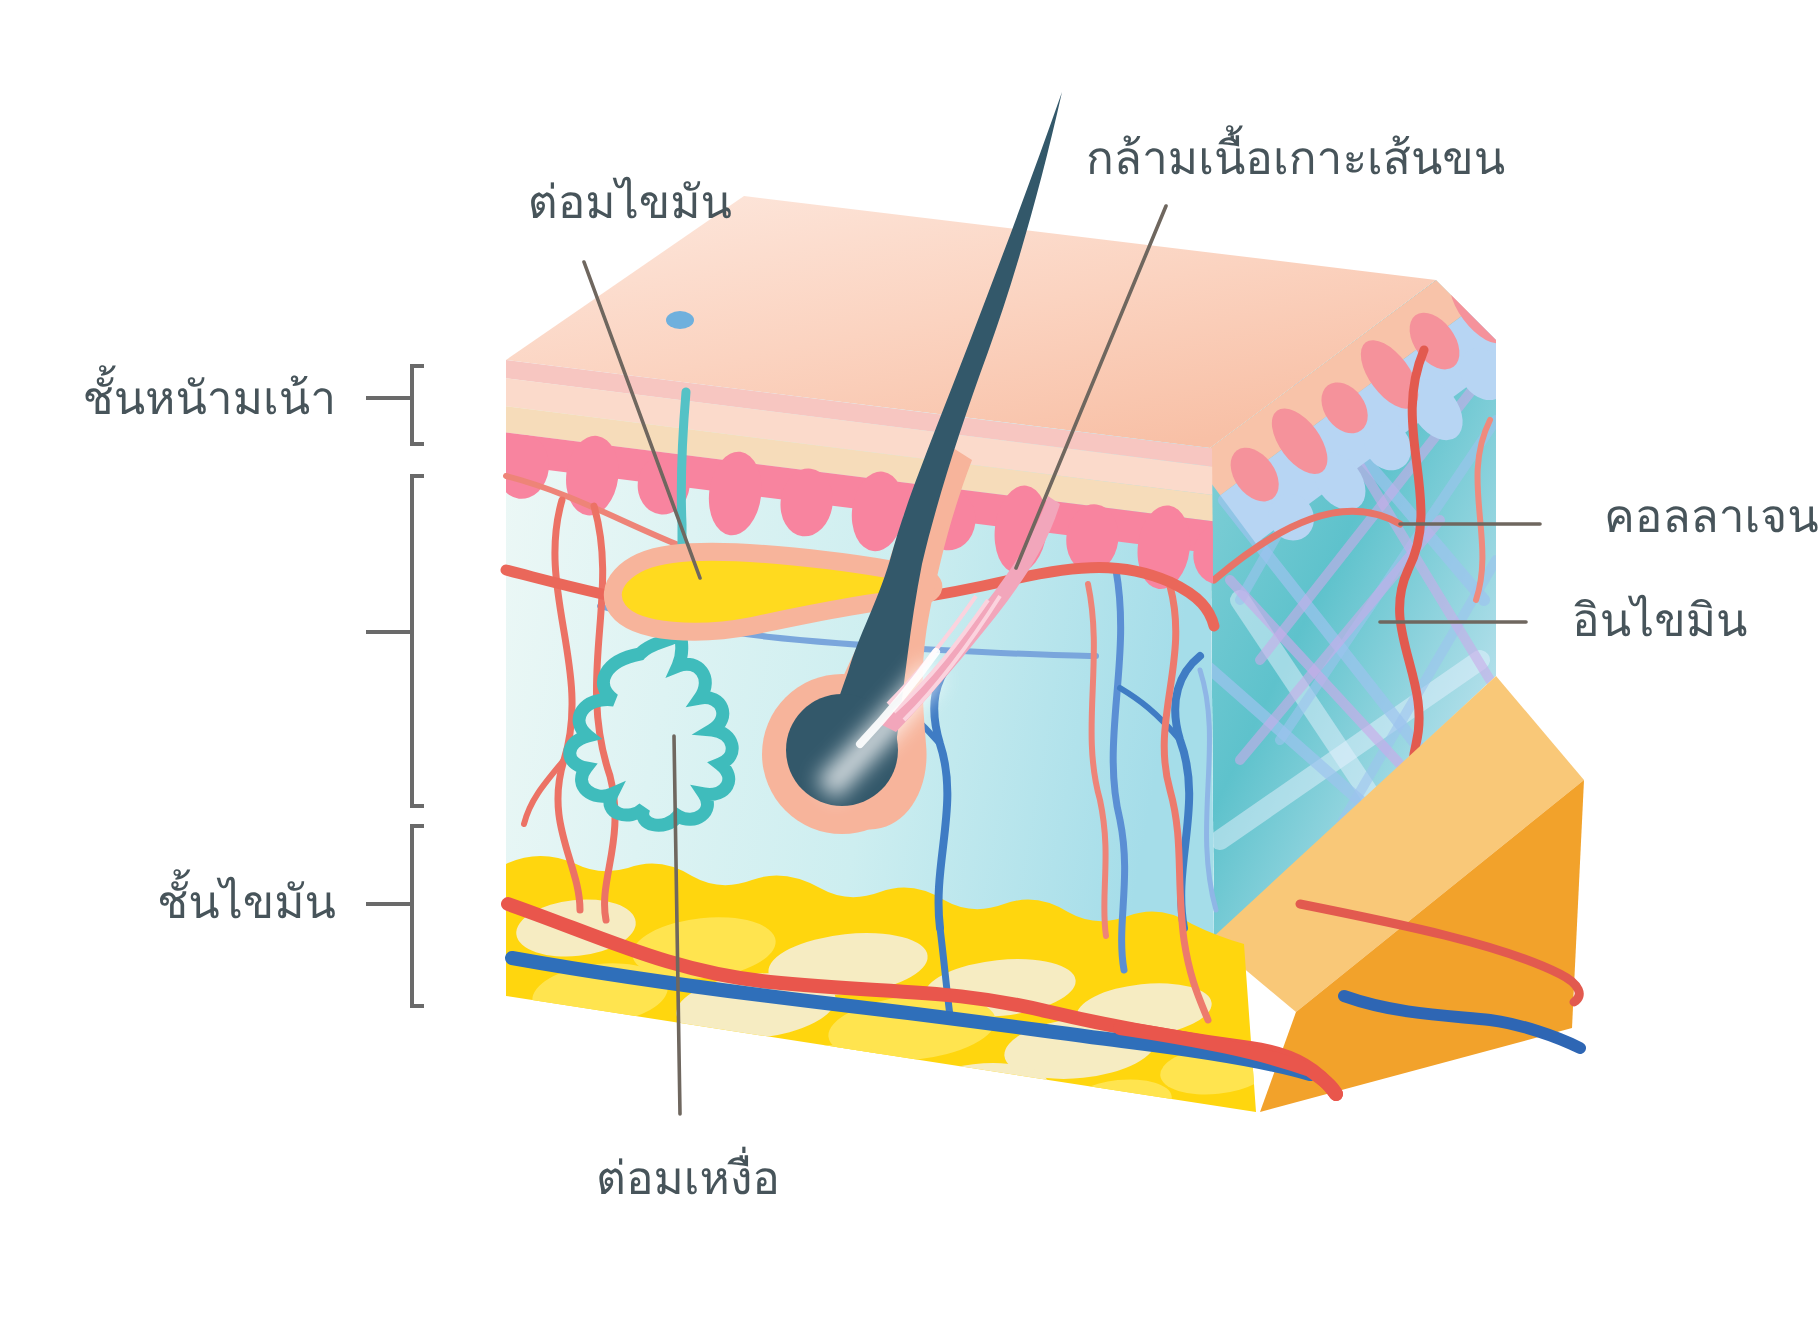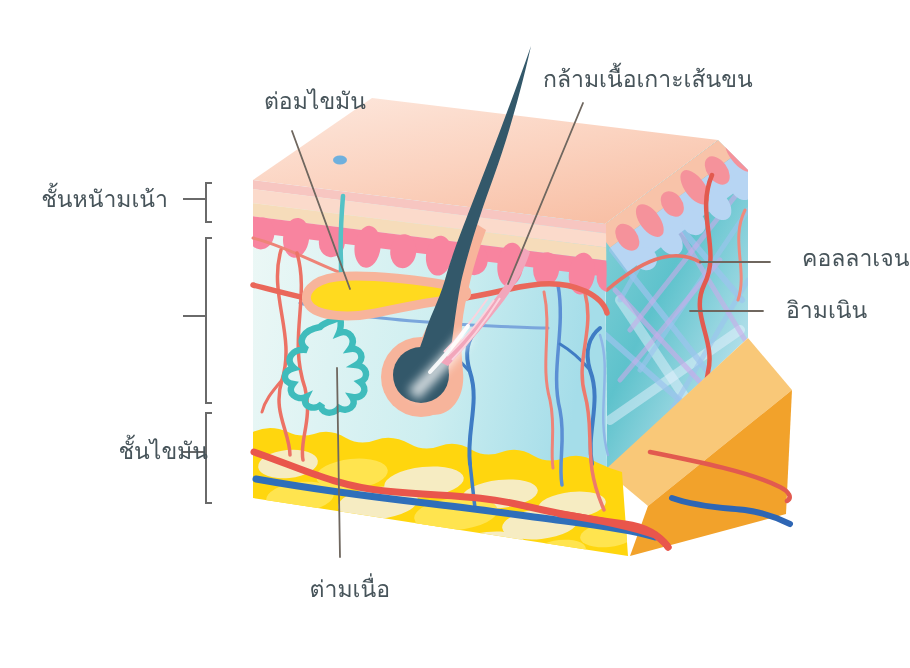--- a/index.html
+++ b/index.html
@@ -216,7 +216,7 @@
 <div class="lbl center" style="left:240px;width:126px;top:86px;">ต่อมไขมัน</div>
 <div class="lbl" style="left:543px;top:64px;">กล้ามเนื้อเกาะเส้นขน</div>
 <div class="lbl" style="left:786px;top:243px;margin-left:16px;">คอลลาเจน</div>
-<div class="lbl" style="left:786px;top:295px;">อิามเนิน</div>
+<div class="lbl" style="left:786px;top:295px;">อินไขมิน</div>
 <div class="lbl center" style="left:272px;width:118px;top:574px;">ต่ามเนื่อ</div>
 
 </div>

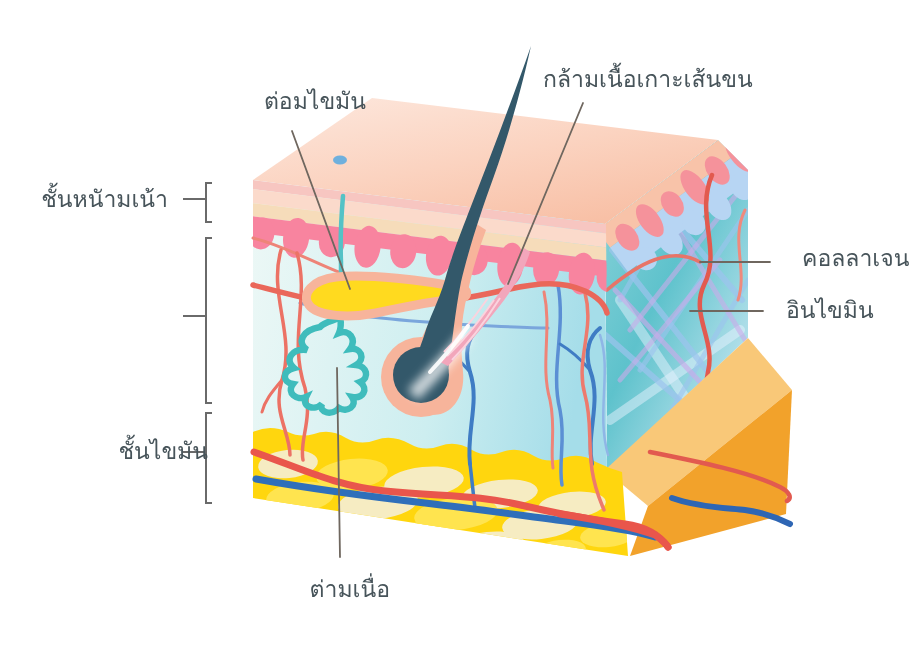--- a/index.html
+++ b/index.html
@@ -212,7 +212,7 @@
 </svg>
 
 <div class="lbl right-align" style="left:0;top:184;width:168px;top:184px;">ชั้นหนัามเน้า</div>
-<div class="lbl right-align" style="left:0;width:168px;top:436px;padding-left:40px;">ชั้นไขมัน</div>
+<div class="lbl right-align" style="left:0;width:168px;top:436px;">ชั้นไขมัน</div>
 <div class="lbl center" style="left:240px;width:126px;top:86px;">ต่อมไขมัน</div>
 <div class="lbl" style="left:543px;top:64px;">กล้ามเนื้อเกาะเส้นขน</div>
 <div class="lbl" style="left:786px;top:243px;margin-left:16px;">คอลลาเจน</div>

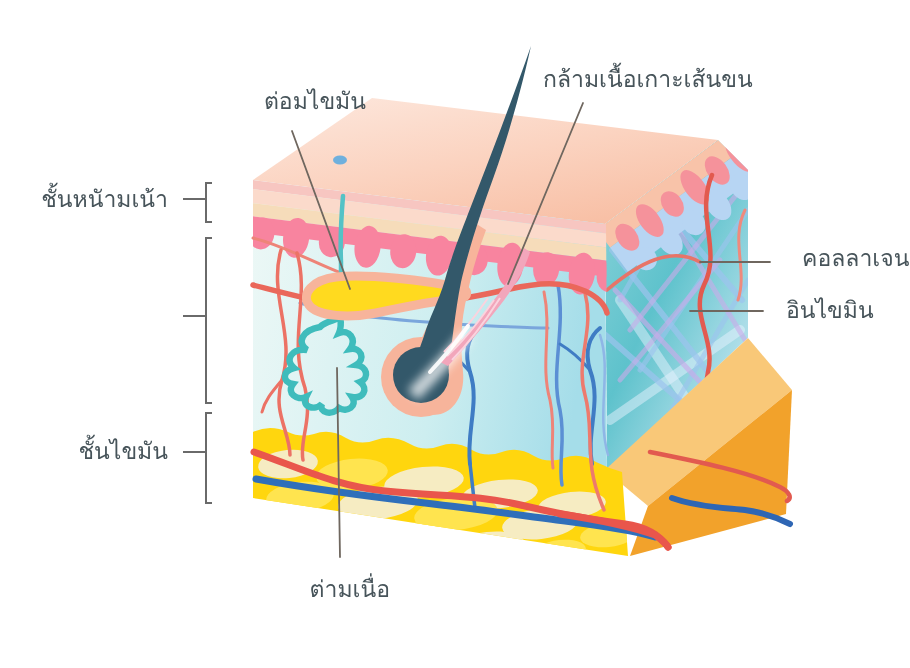--- a/index.html
+++ b/index.html
@@ -217,7 +217,7 @@
 <div class="lbl" style="left:543px;top:64px;">กล้ามเนื้อเกาะเส้นขน</div>
 <div class="lbl" style="left:786px;top:243px;margin-left:16px;">คอลลาเจน</div>
 <div class="lbl" style="left:786px;top:295px;">อินไขมิน</div>
-<div class="lbl center" style="left:272px;width:118px;top:574px;">ต่ามเนื่อ</div>
+<div class="lbl center" style="left:272px;width:118px;top:574px;">ต่อมเหงื่อ</div>
 
 </div>
 

